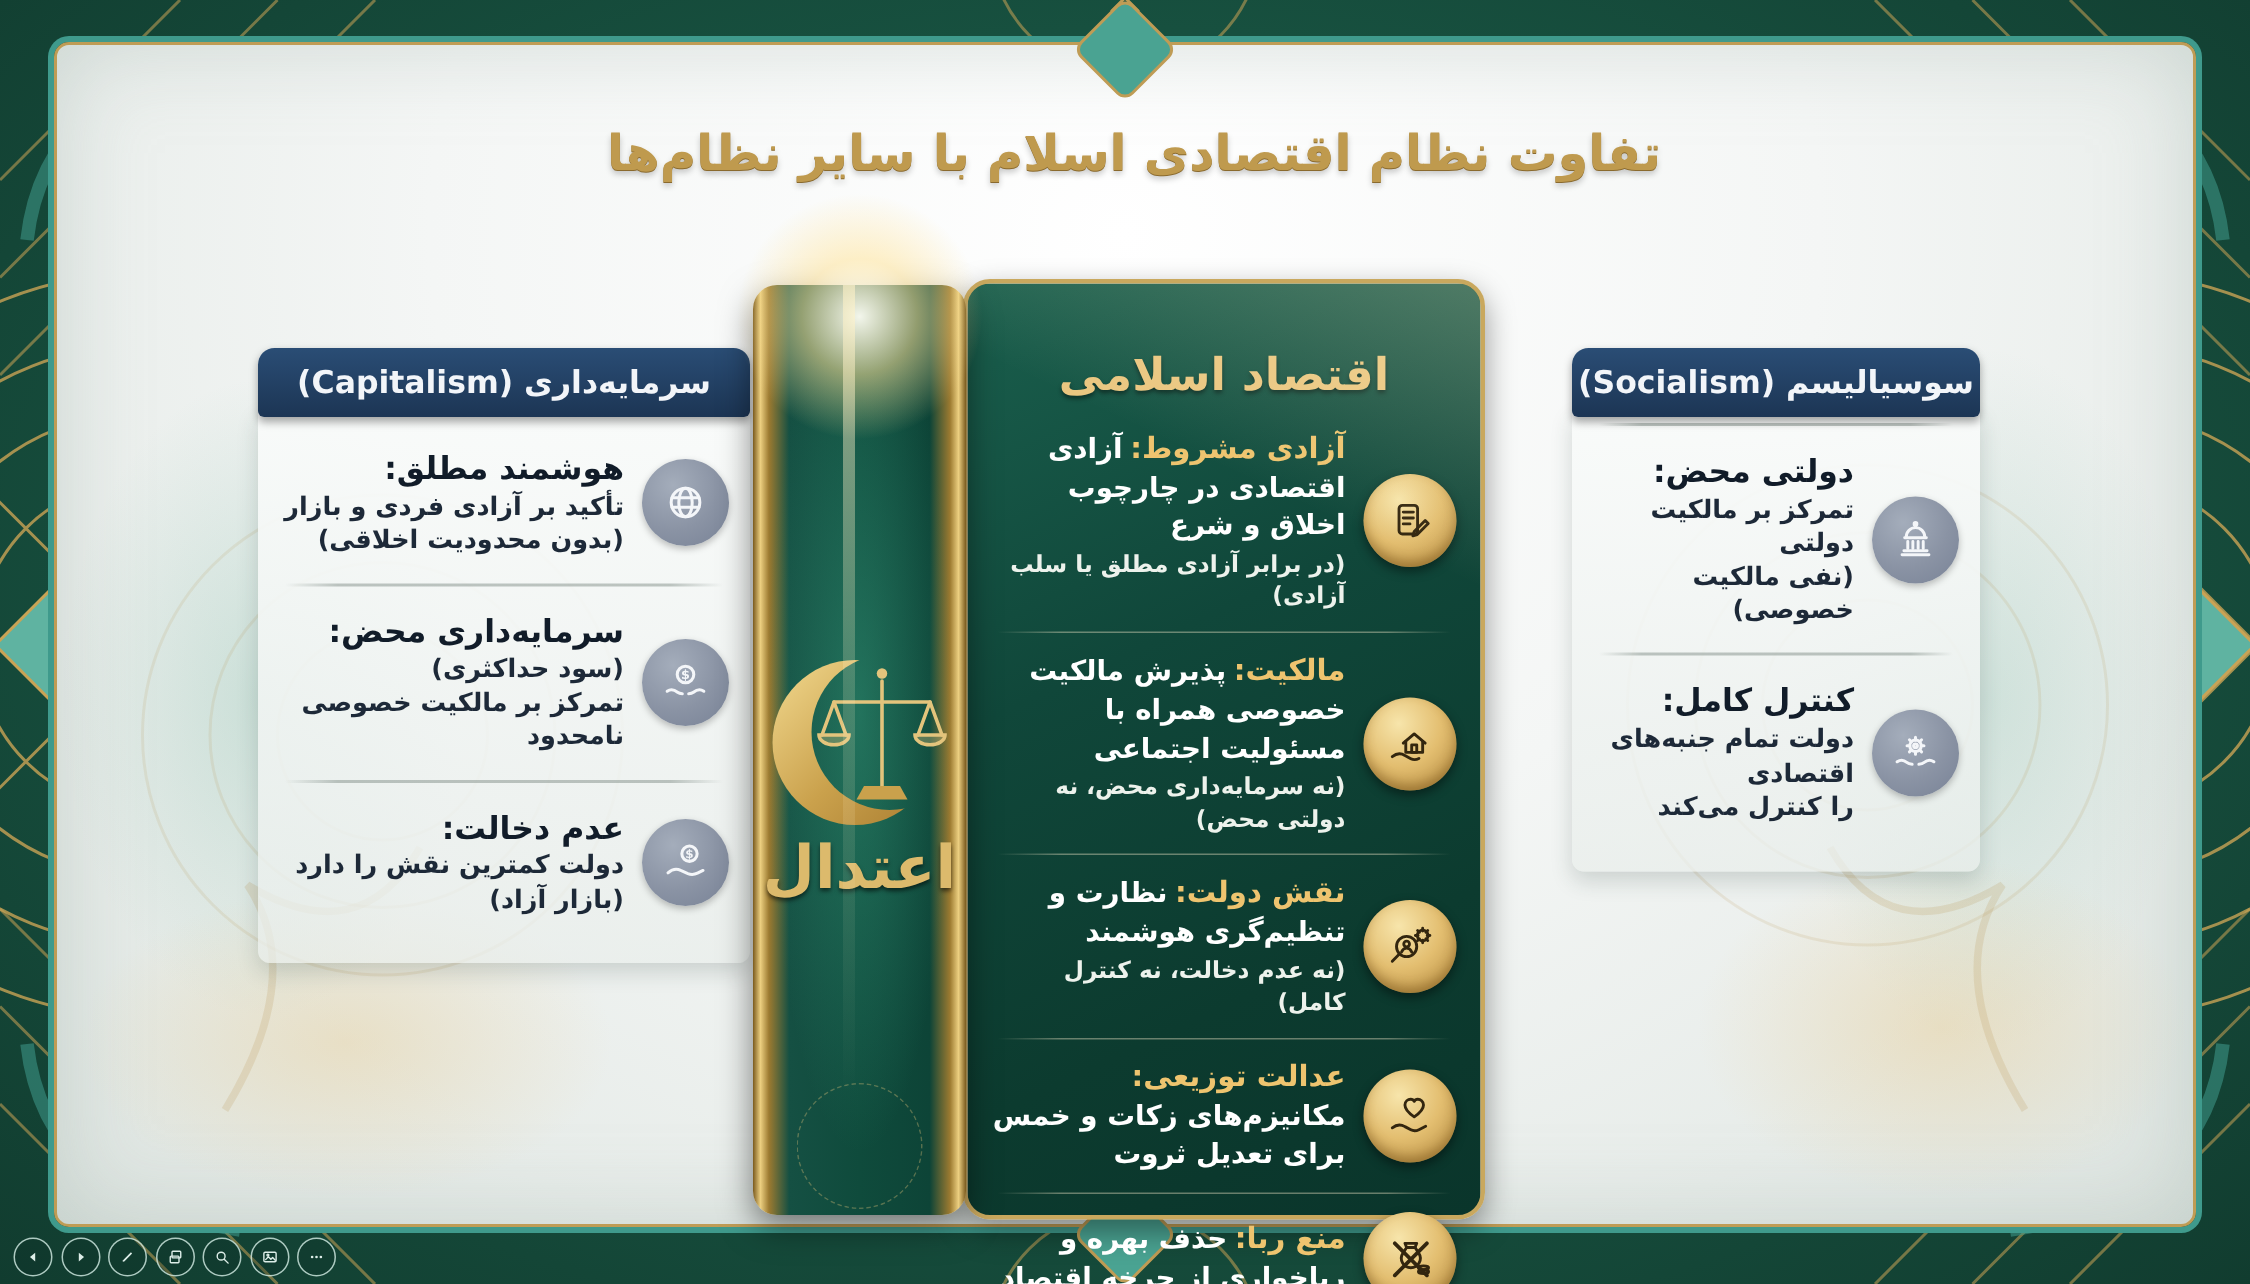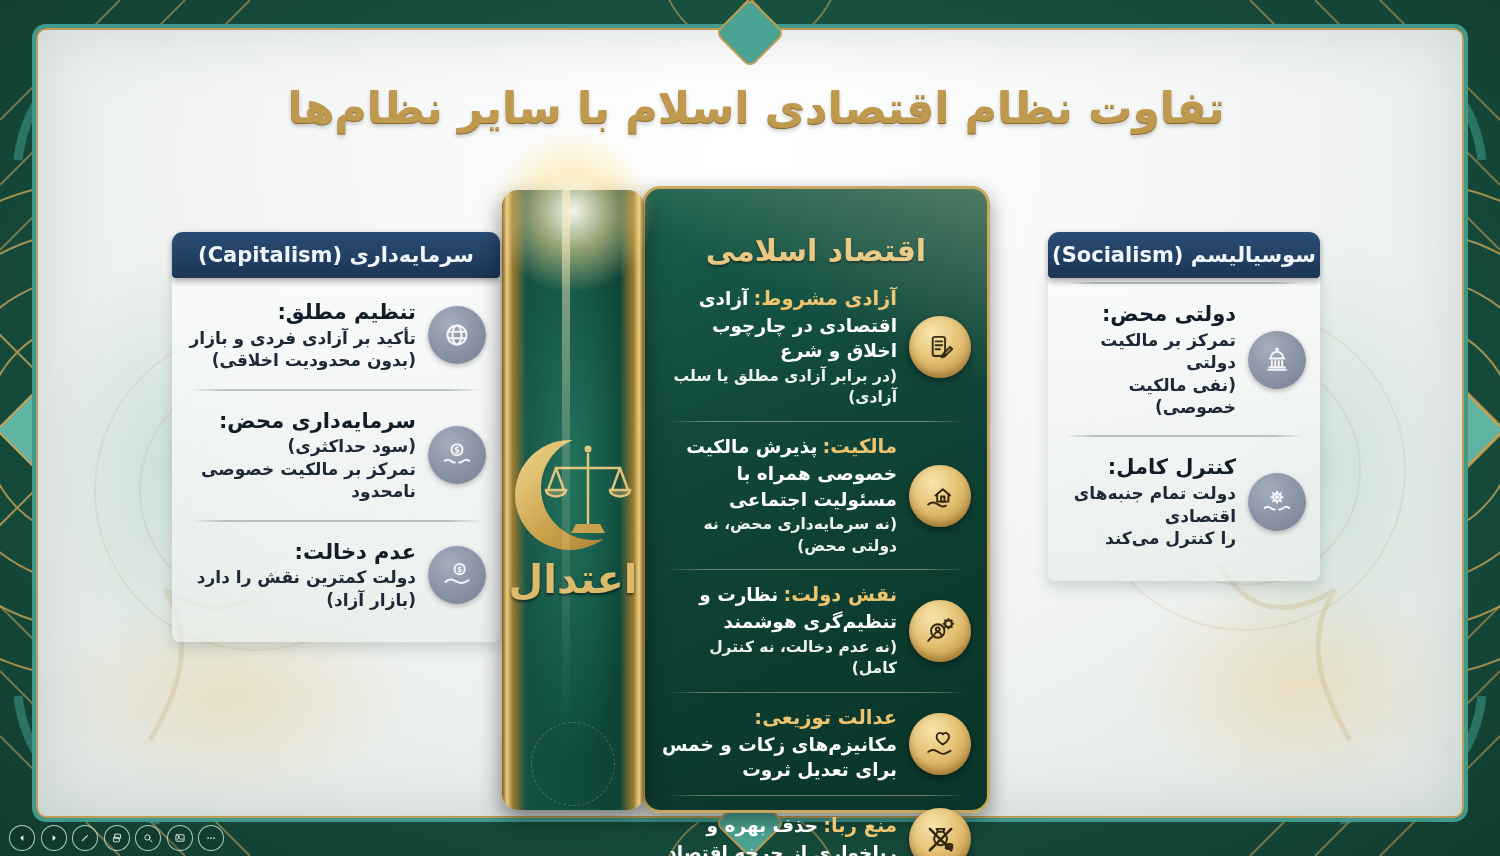--- a/index.html
+++ b/index.html
@@ -38,7 +38,7 @@
   
   .title{
     position:absolute;left:0;top:82px;width:100%;text-align:center;z-index:4;
-    direction:rtl;font-size:44px;font-weight:bold;color:#bf9a4e;
+    direction:rtl;font-size:33px;font-weight:bold;color:#bf9a4e;
     text-shadow:0 1px 0 #8a6a2e,0 3px 4px rgba(0,0,0,.22);
     padding-left:12px;
   }

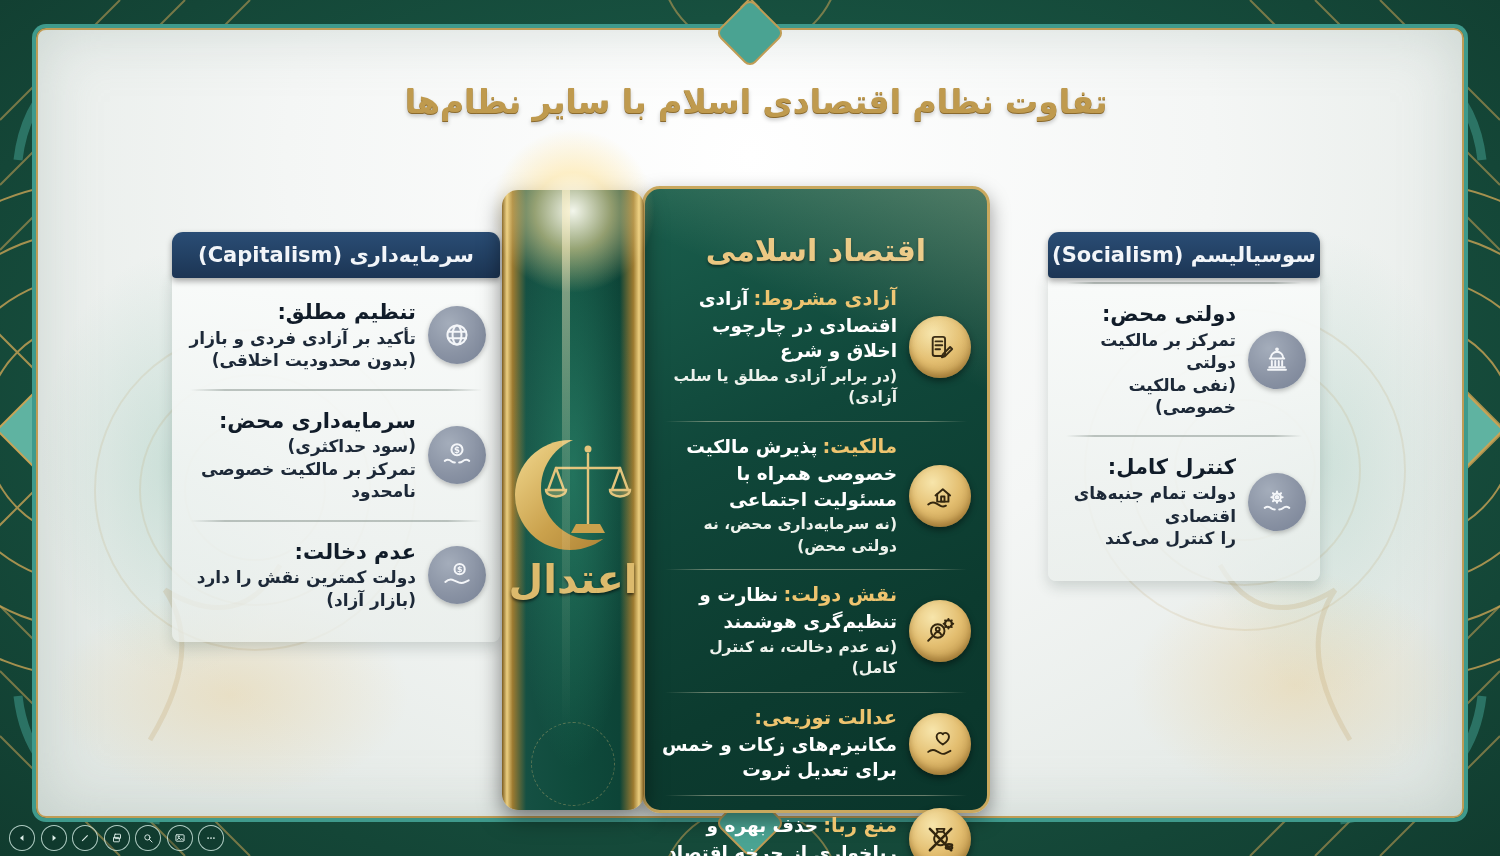--- a/index.html
+++ b/index.html
@@ -203,7 +203,7 @@
           </svg>
         </div>
         <div class="sys-text">
-          <div class="sys-title">تنظیم مطلق:</div>
+          <div class="sys-title">هوشمند مطلق:</div>
           <div class="sys-line">تأکید بر آزادی فردی و بازار</div>
           <div class="sys-line">(بدون محدودیت اخلاقی)</div>
         </div>

